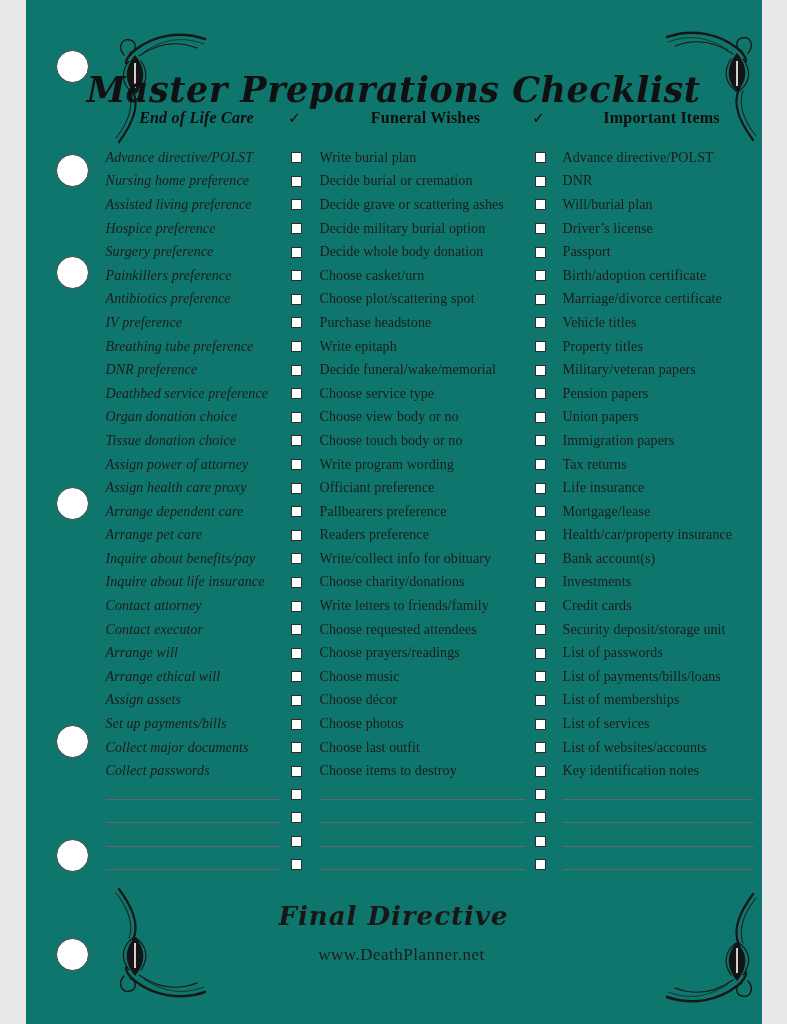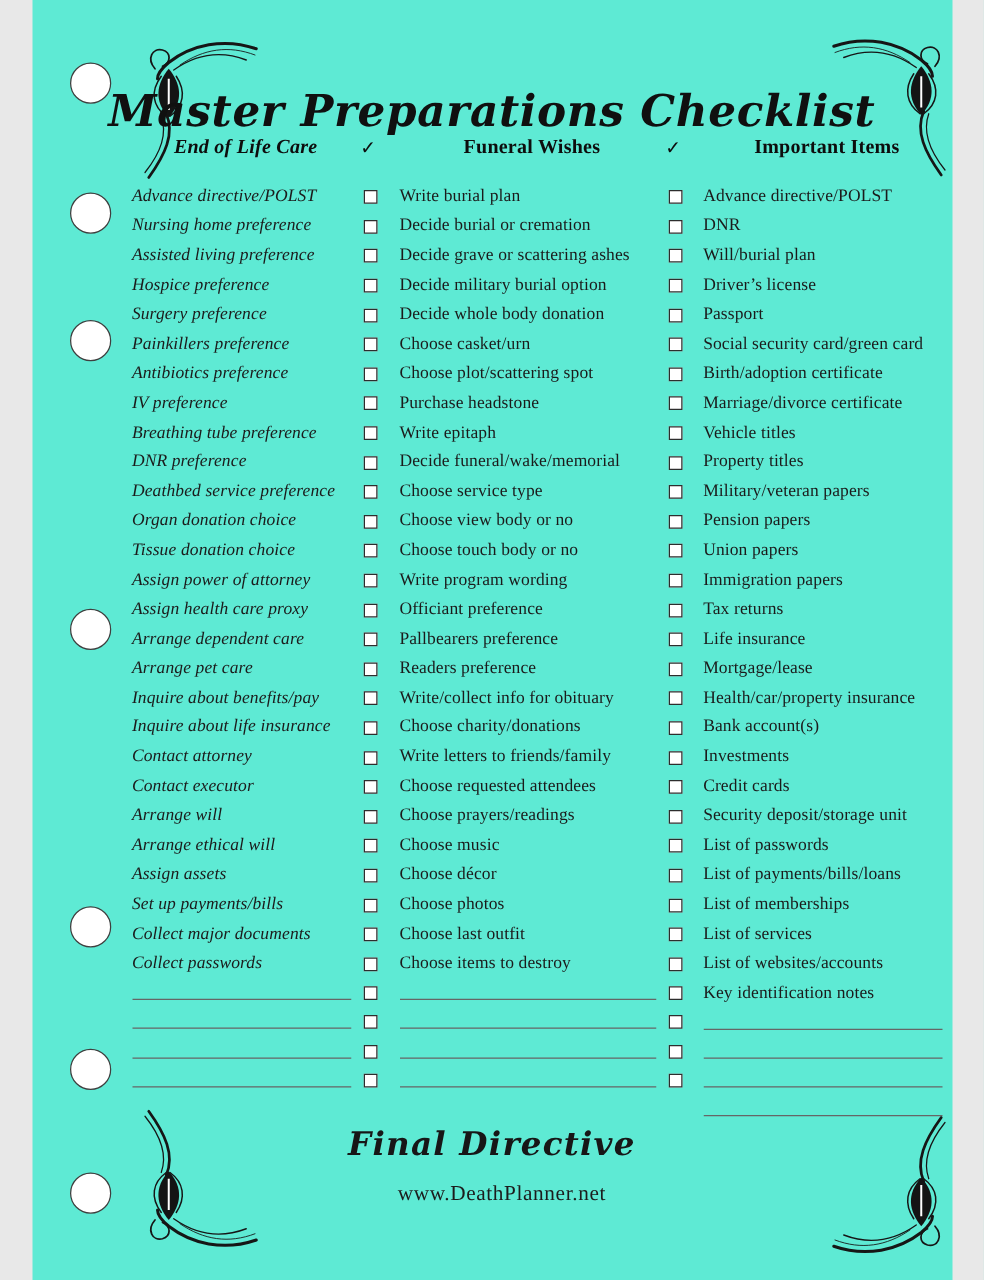--- a/index.html
+++ b/index.html
@@ -6,7 +6,7 @@
   .page{
     position:relative;
     width:700px;height:1024px;
-    background:#5eead4;
+    background:#0f766e;
     overflow:hidden;
     font-family:"Liberation Serif", serif;
     color:var(--ink,#1b1b1b);

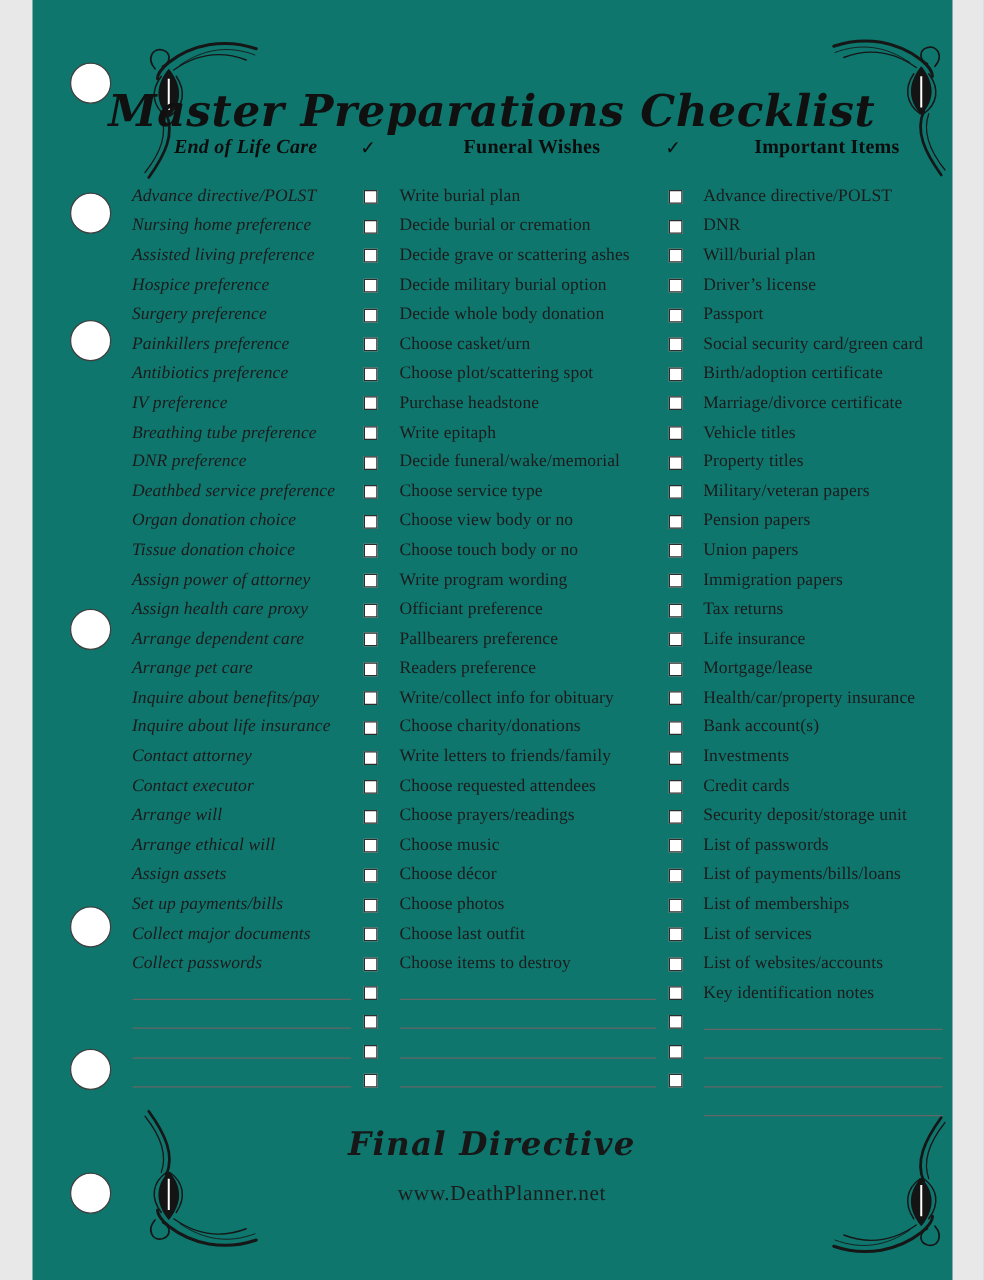--- a/index.html
+++ b/index.html
@@ -446,10 +446,6 @@
             <span class="box"></span>
           </div>
           <div class="row">
-            <span class="lbl">Social security card/green card</span>
-            <span class="box"></span>
-          </div>
-          <div class="row">
             <span class="lbl">Birth/adoption certificate</span>
             <span class="box"></span>
           </div>

